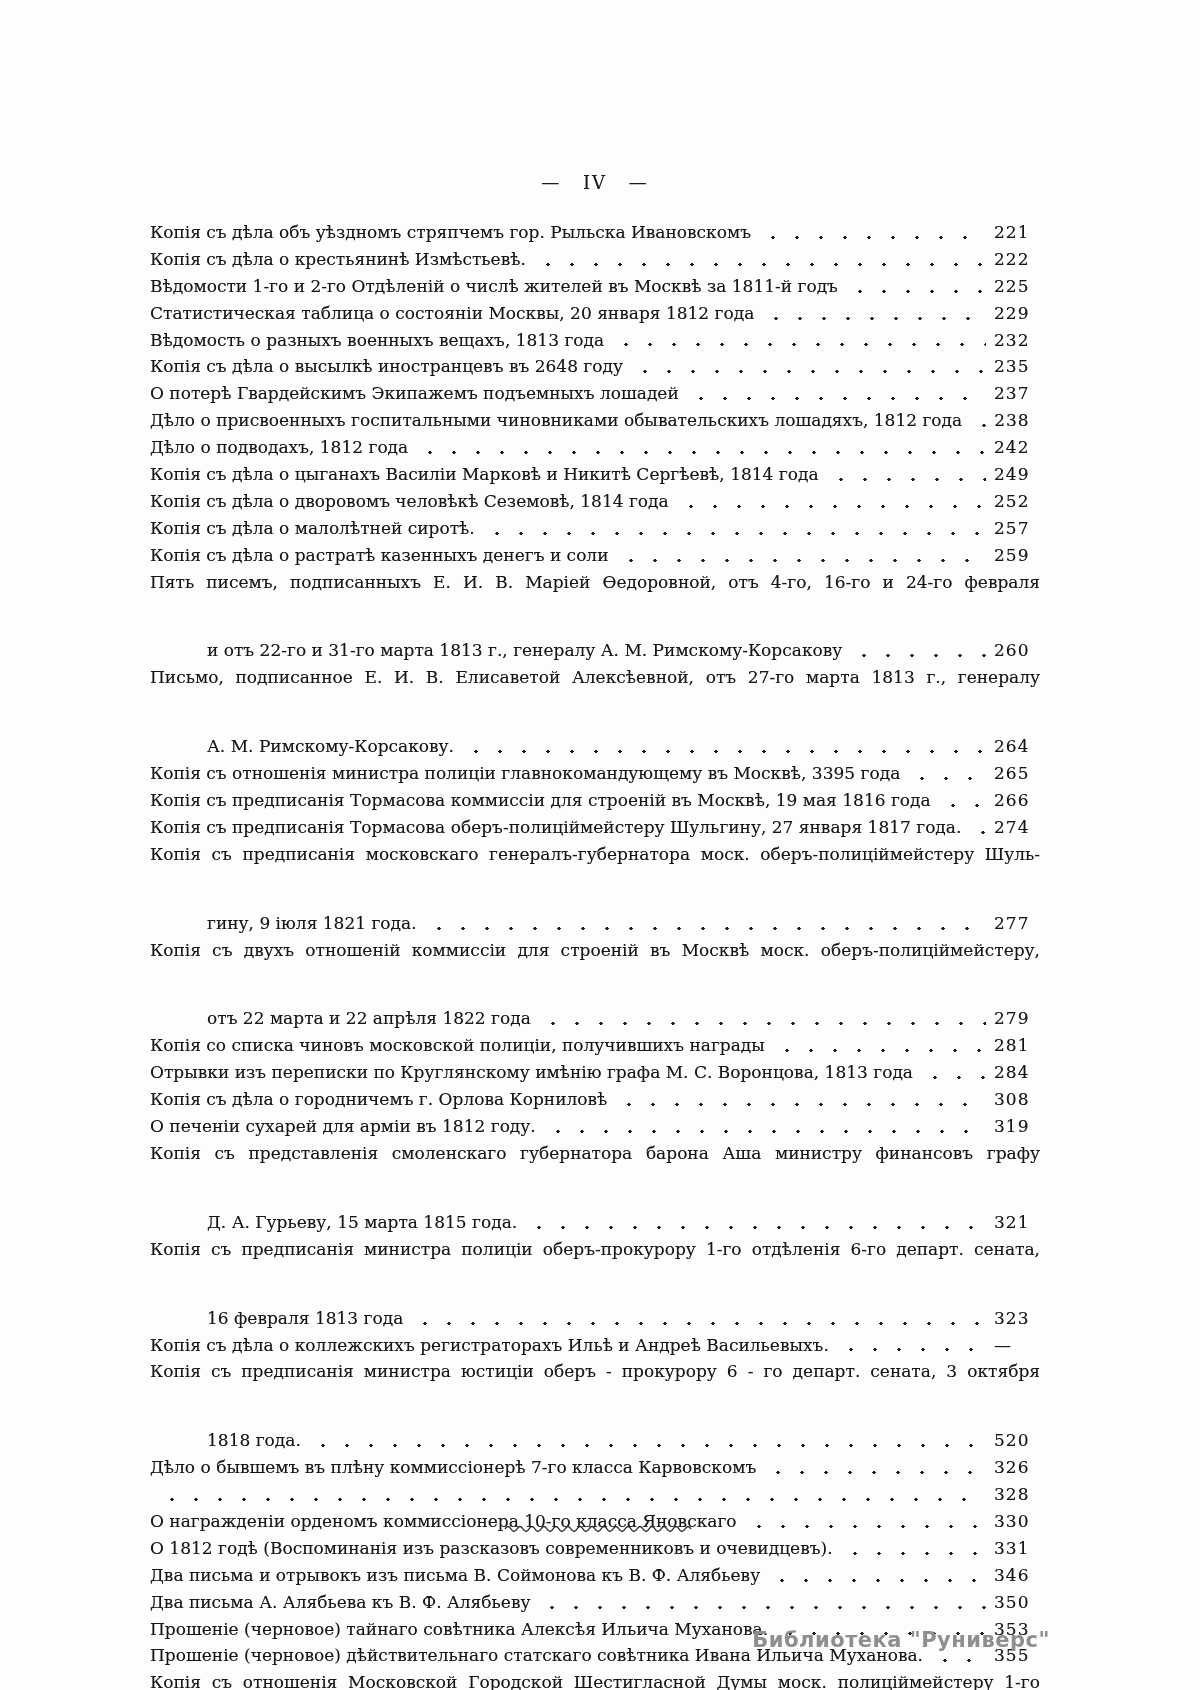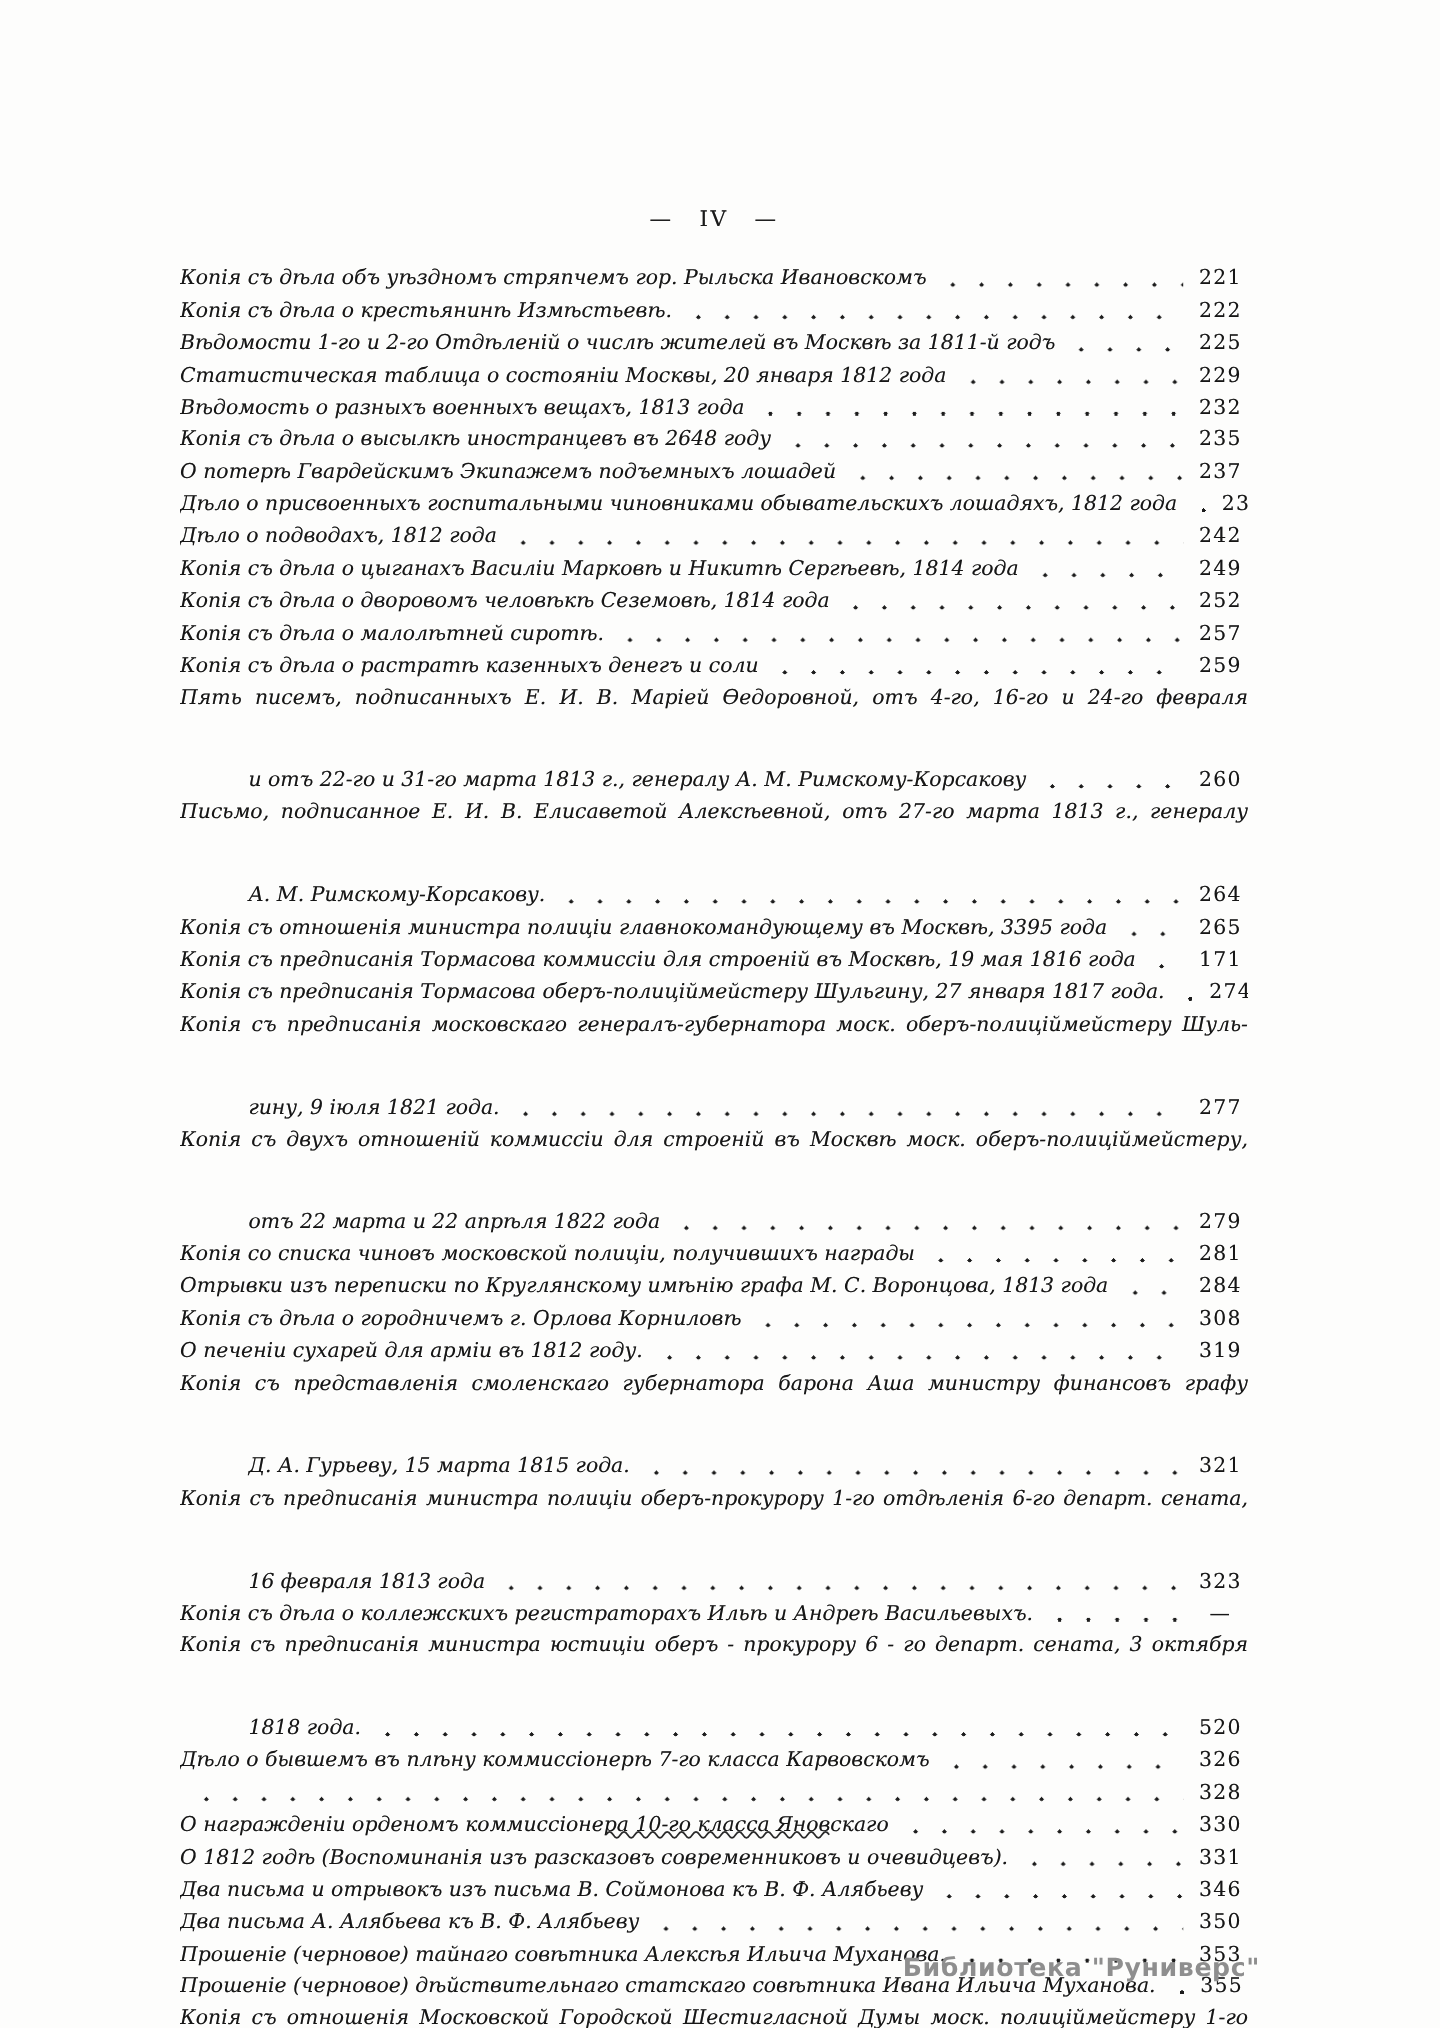--- a/index.html
+++ b/index.html
@@ -39,7 +39,7 @@
     overflow: hidden;
   }
   .line.cont { padding-left: 57px; margin-top: 42px; }
-  .txt { white-space: nowrap; font-style: italic; }
+  .txt { white-space: nowrap; }
   
   .txt.fill {
     flex: 1 1 auto;

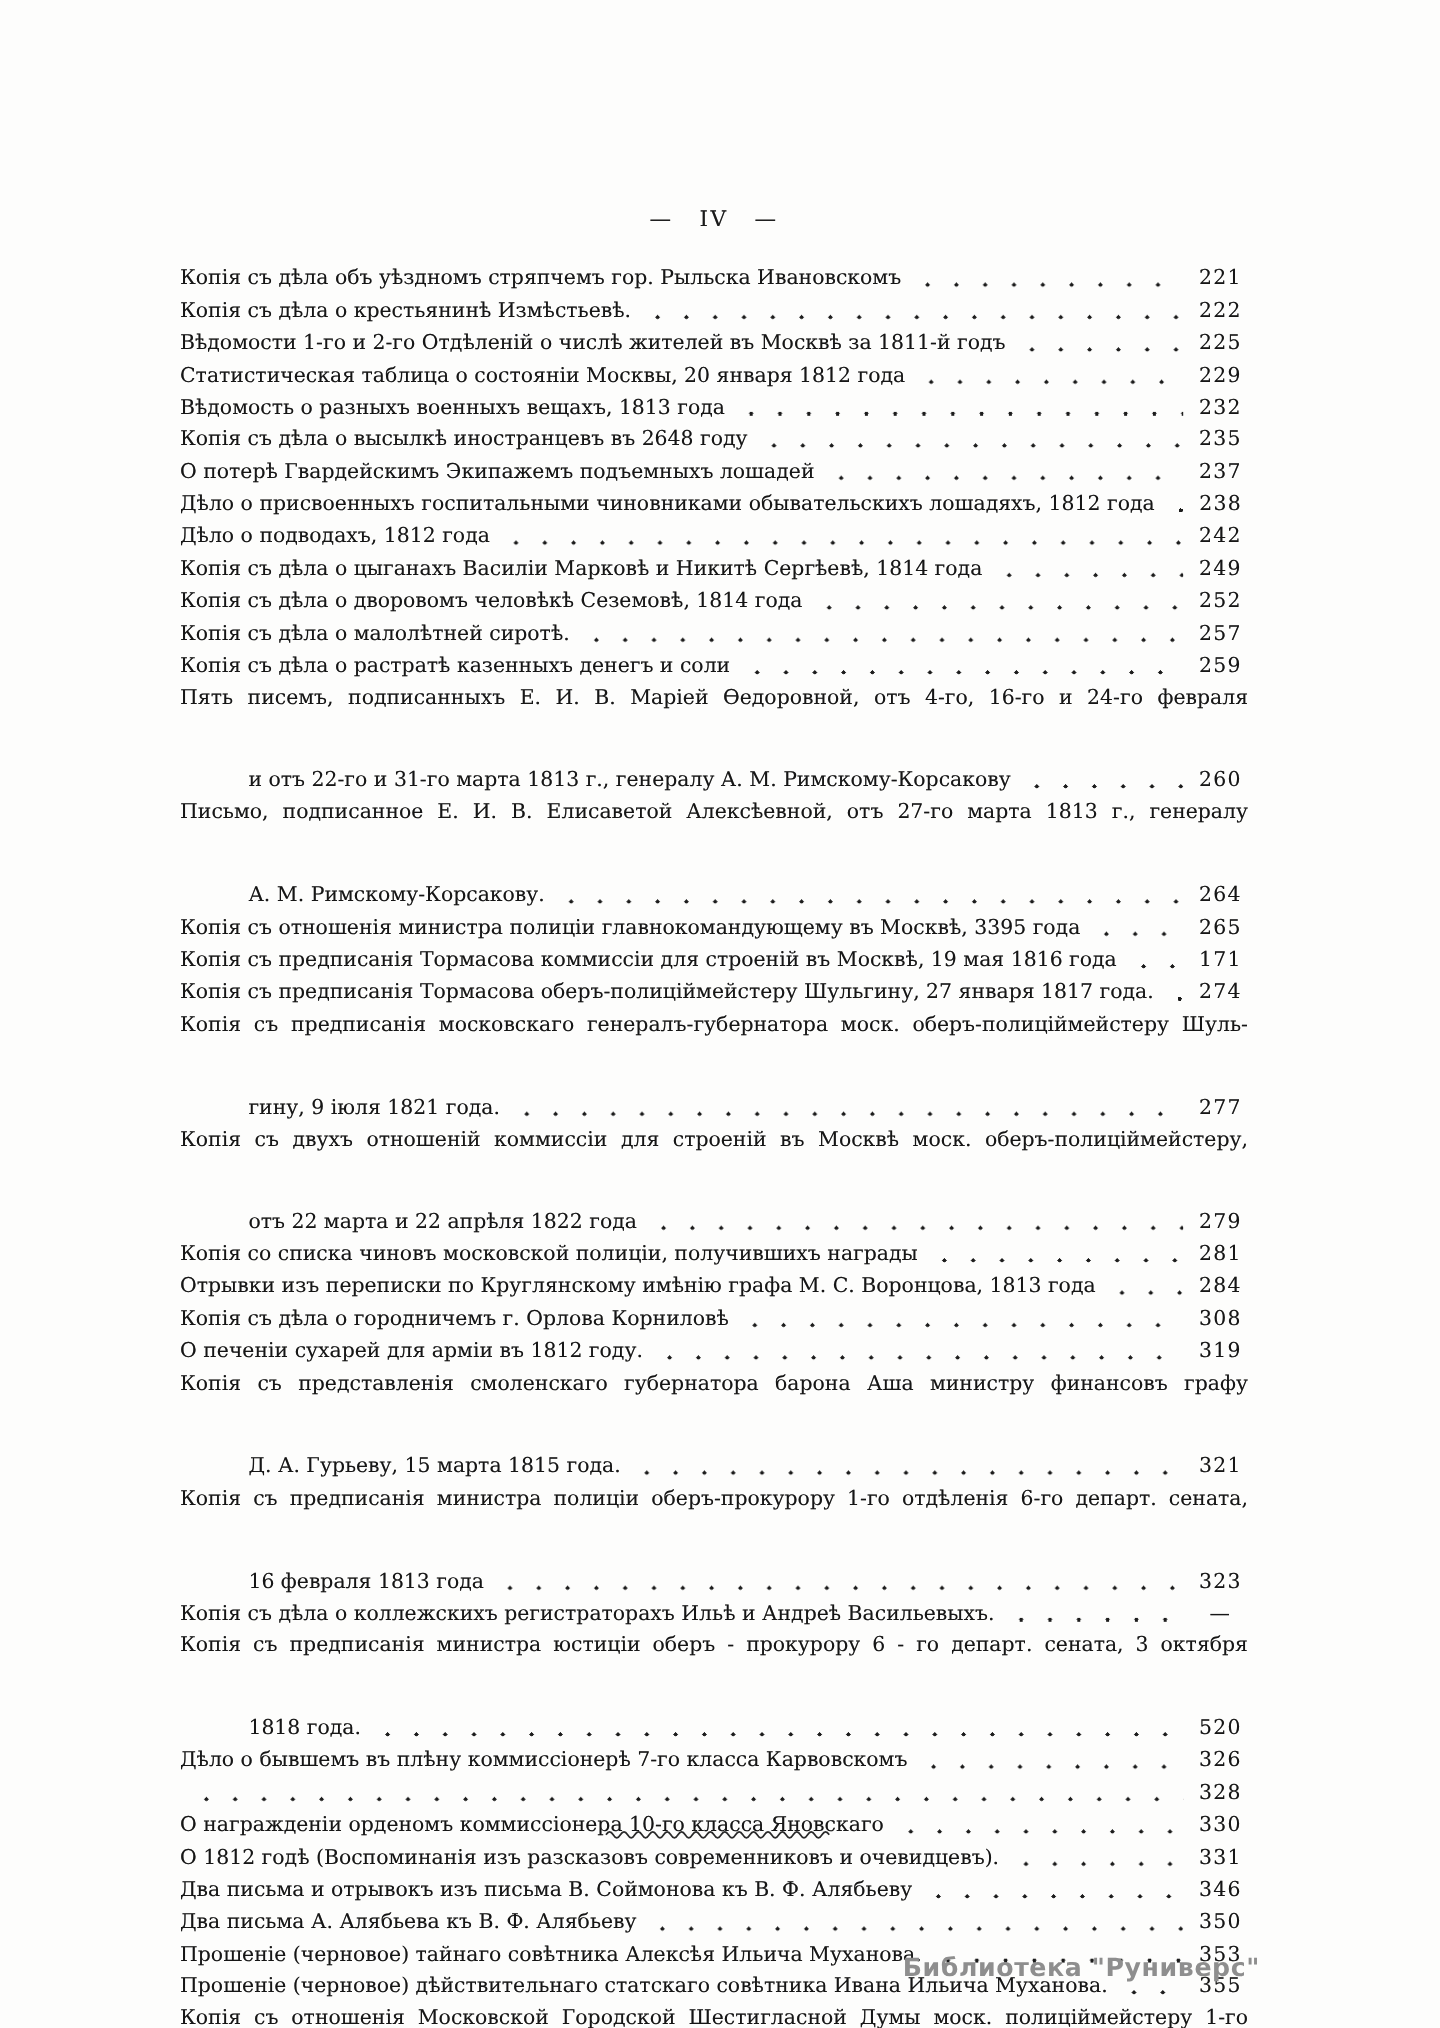--- a/index.html
+++ b/index.html
@@ -58,7 +58,7 @@
   }
   .pg {
     min-width: 46px;
-    text-align: center;
+    text-align: left;
     letter-spacing: 1px;
     white-space: nowrap;
   }

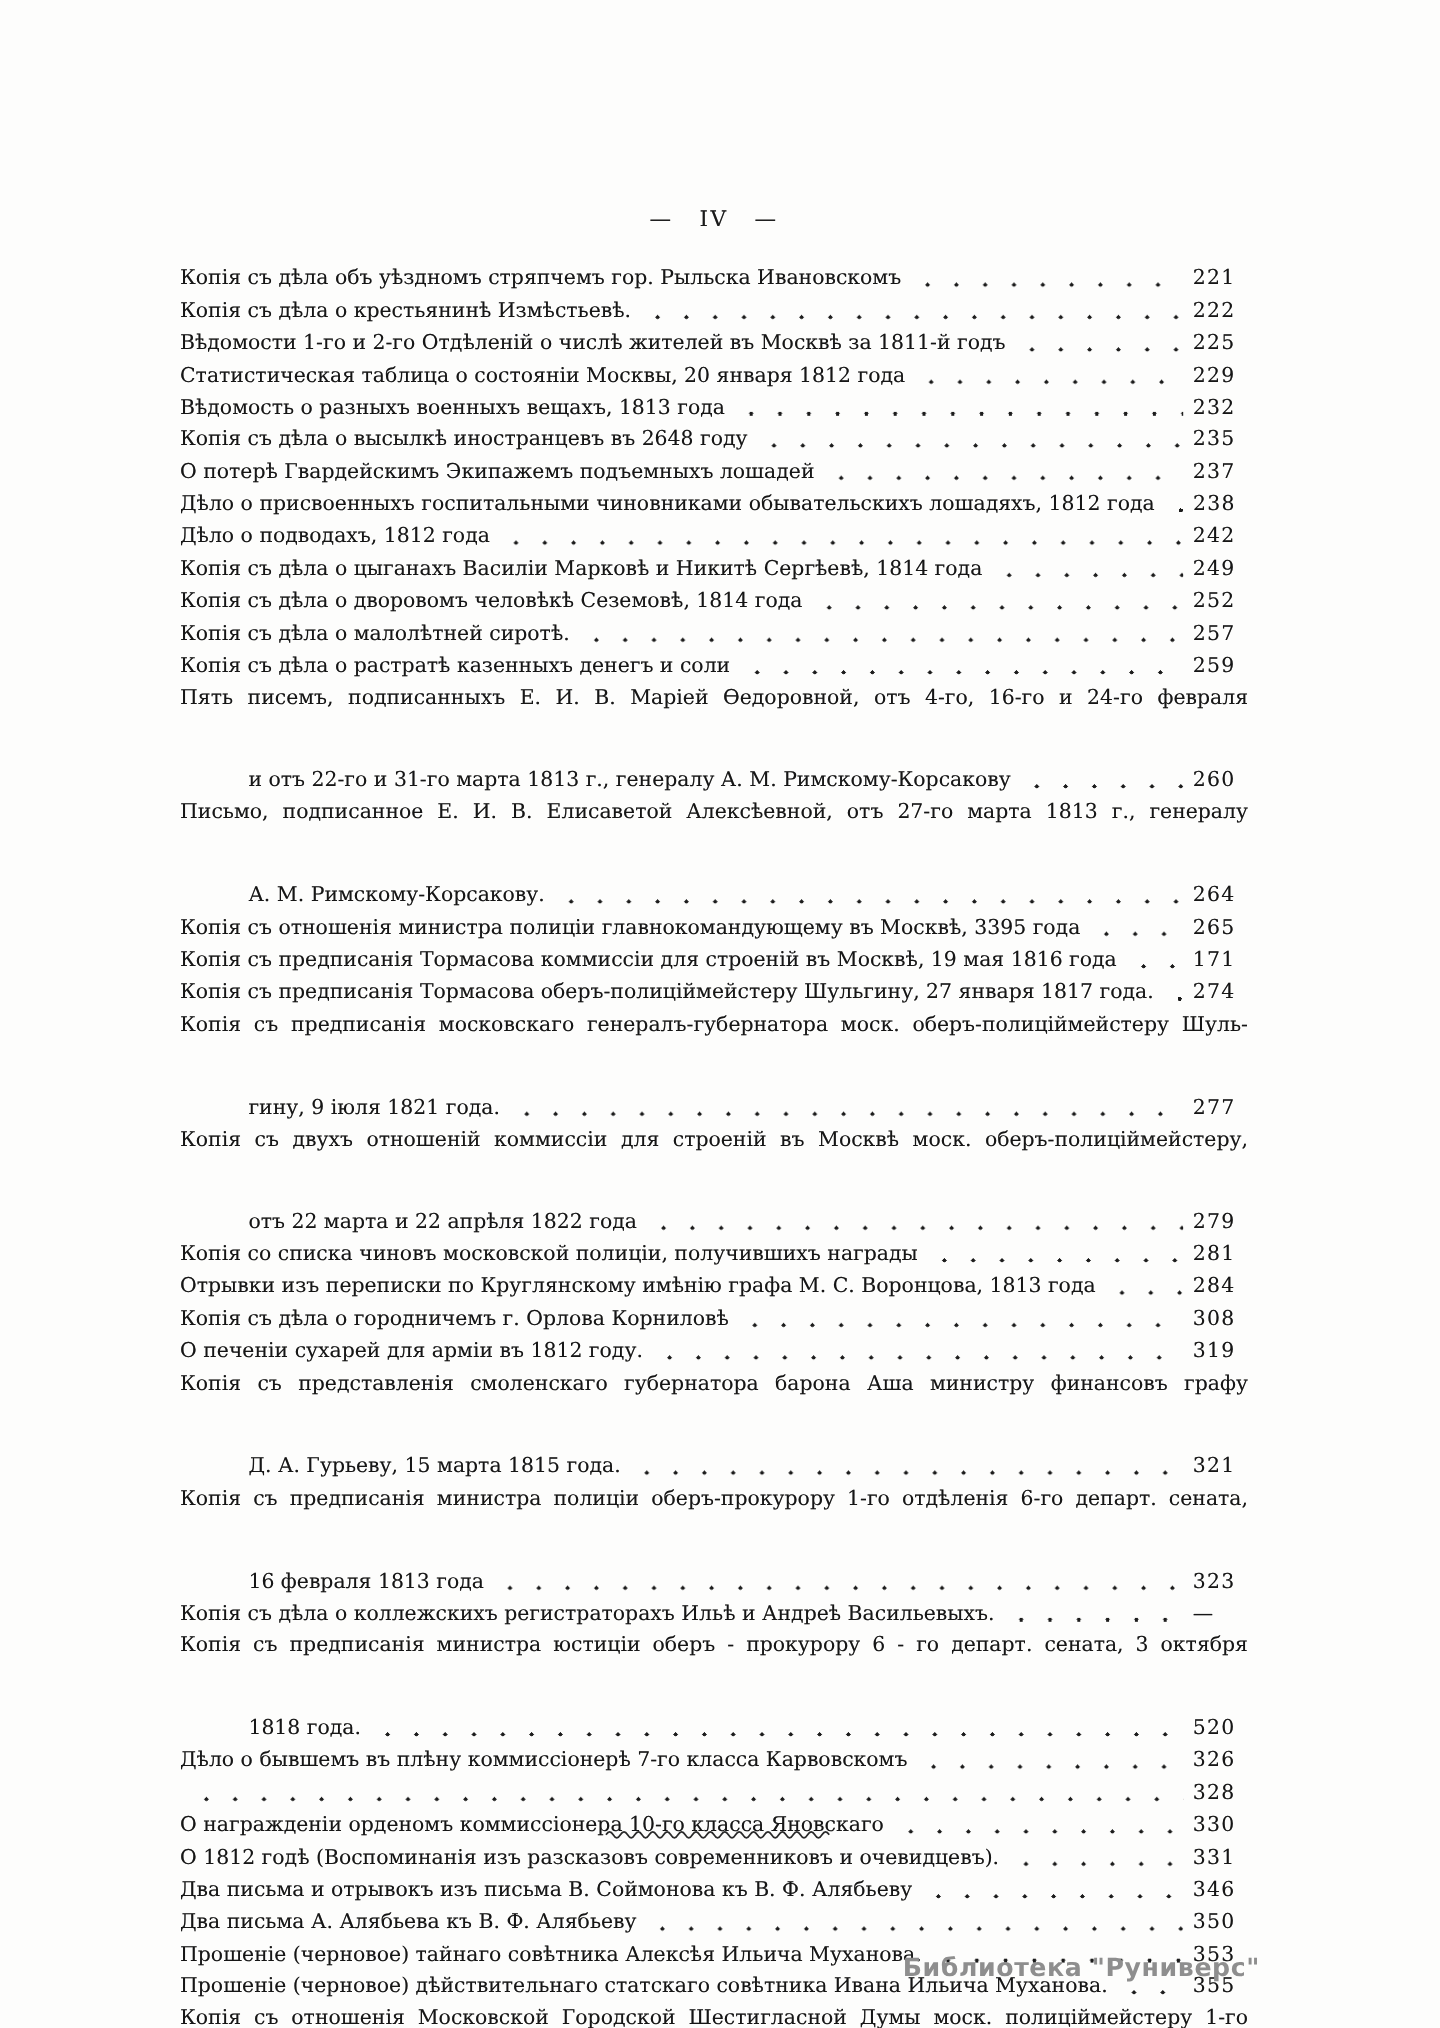--- a/index.html
+++ b/index.html
@@ -207,7 +207,7 @@
         <div class="line">
           <span class="txt">Копія съ предписанія Тормасова коммиссіи для строеній въ Москвѣ, 19 мая 1816 года</span>
           <span class="leader"></span>
-          <span class="pg">171</span>
+          <span class="pg">266</span>
         </div>
       </div>
       <div class="entry">

